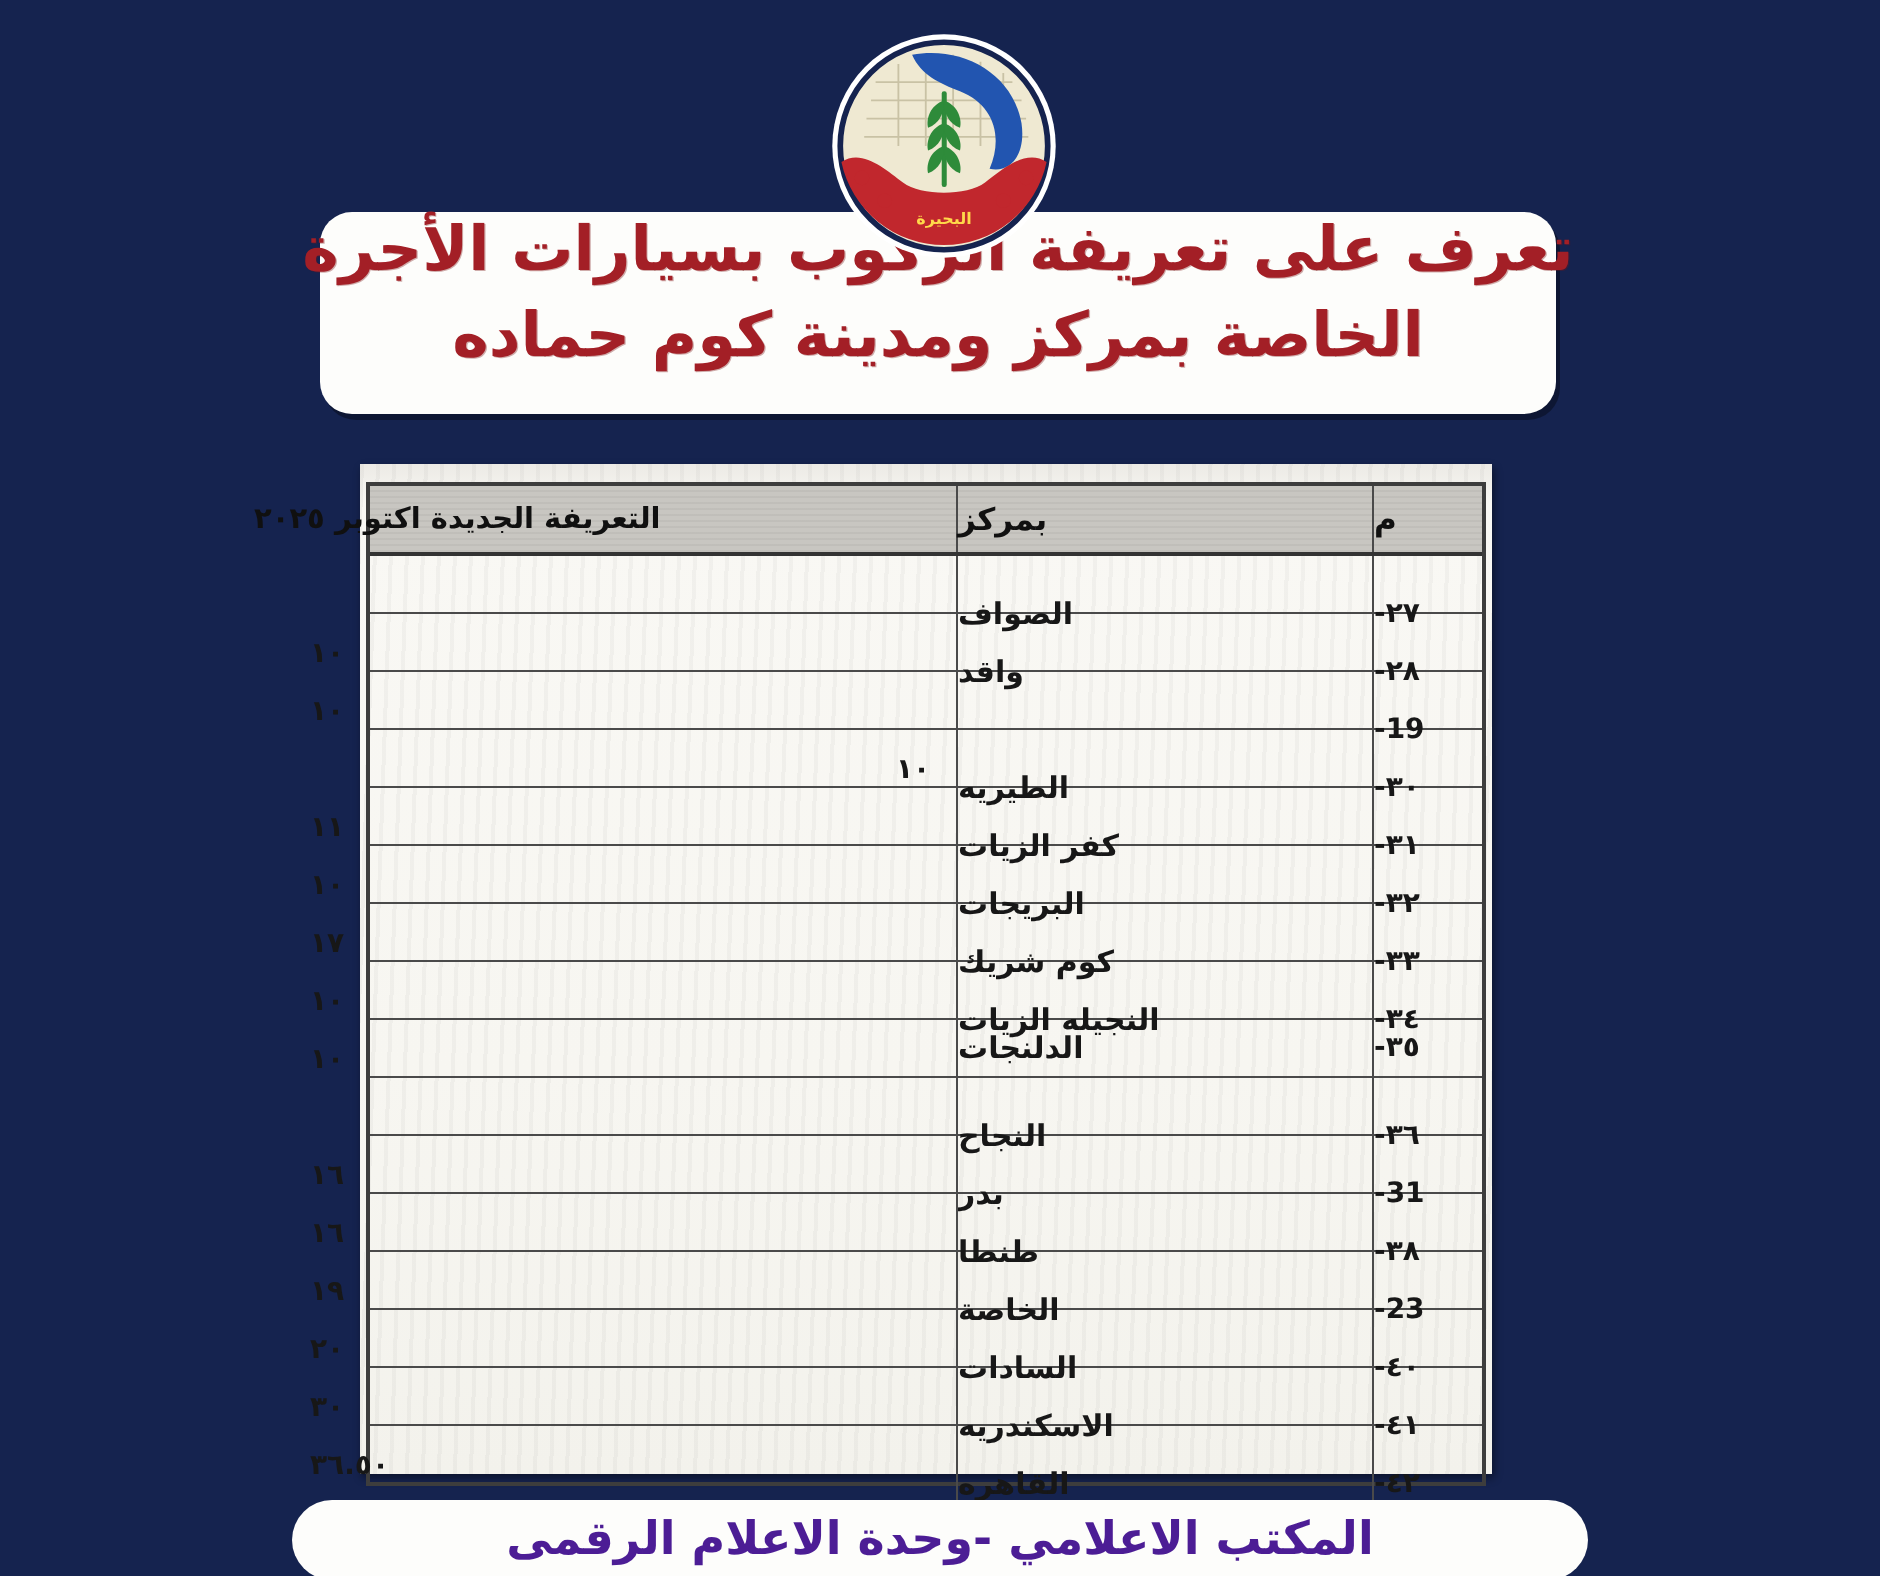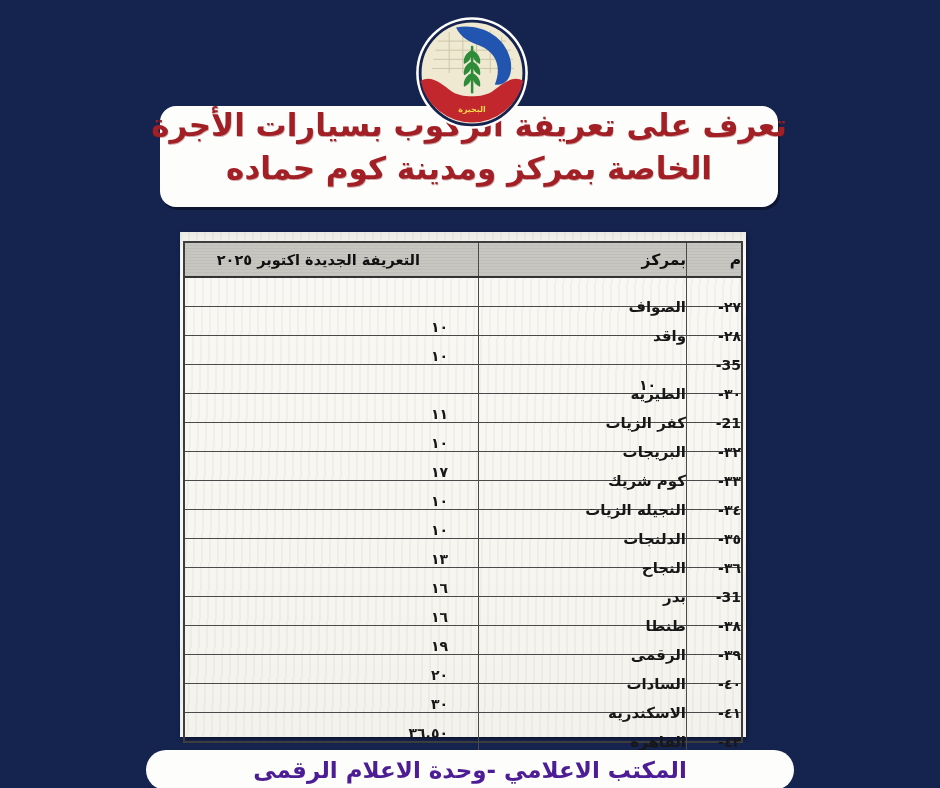--- a/index.html
+++ b/index.html
@@ -77,7 +77,7 @@
     border-bottom:2px solid #333;
   }
   .cell{
-    display:flex;align-items:center;justify-content:flex-start;
+    display:flex;align-items:center;justify-content:flex-end;
     color:#171717;
     font-weight:bold;
     font-size:14.5px;

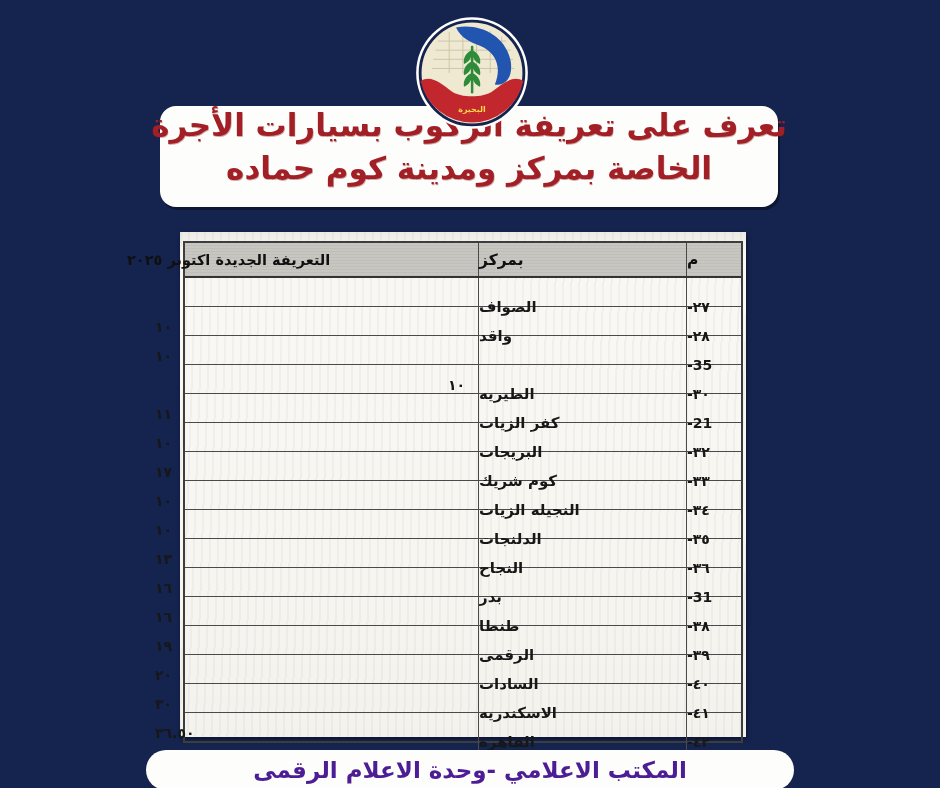--- a/index.html
+++ b/index.html
@@ -178,7 +178,7 @@
     </div>
   </div>
           <div class="trow">
-    <div class="cell c-num">35-</div>
+    <div class="cell c-num">19-</div>
     <div class="cell c-tariff">
       <span class="shift-v">١٠</span>
     </div>

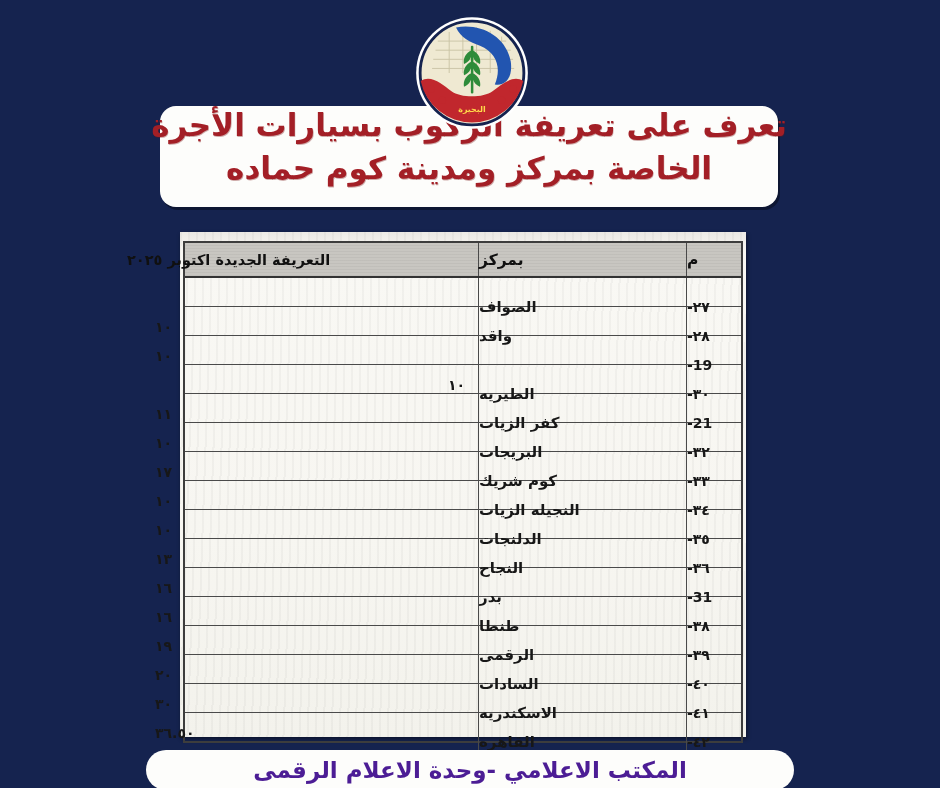--- a/index.html
+++ b/index.html
@@ -191,7 +191,7 @@
     </div>
   </div>
           <div class="trow">
-    <div class="cell c-num">21-</div>
+    <div class="cell c-num">٣١-</div>
     <div class="cell c-route">كفر الزيات</div>
     <div class="cell c-tariff">
       <span class="shift-v">١٠</span>

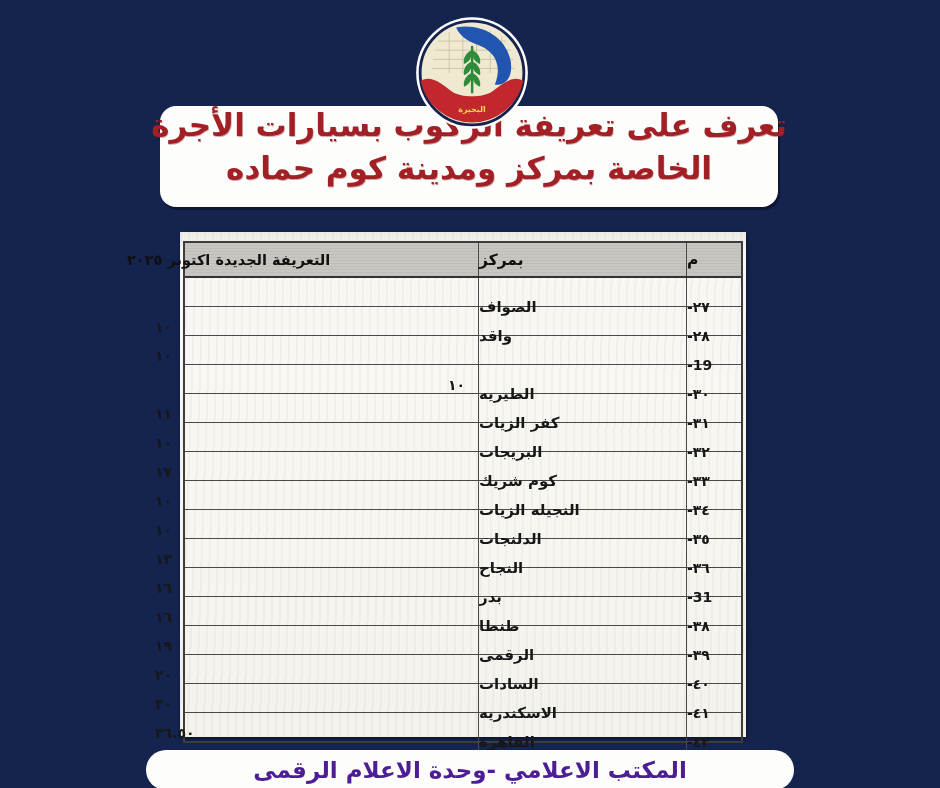--- a/index.html
+++ b/index.html
@@ -221,9 +221,6 @@
           <div class="trow">
     <div class="cell c-num">٣٥-</div>
     <div class="cell c-route">الدلنجات</div>
-    <div class="cell c-tariff">
-      <span class="shift-v">١٣</span>
-    </div>
   </div>
           <div class="trow">
     <div class="cell c-num">٣٦-</div>

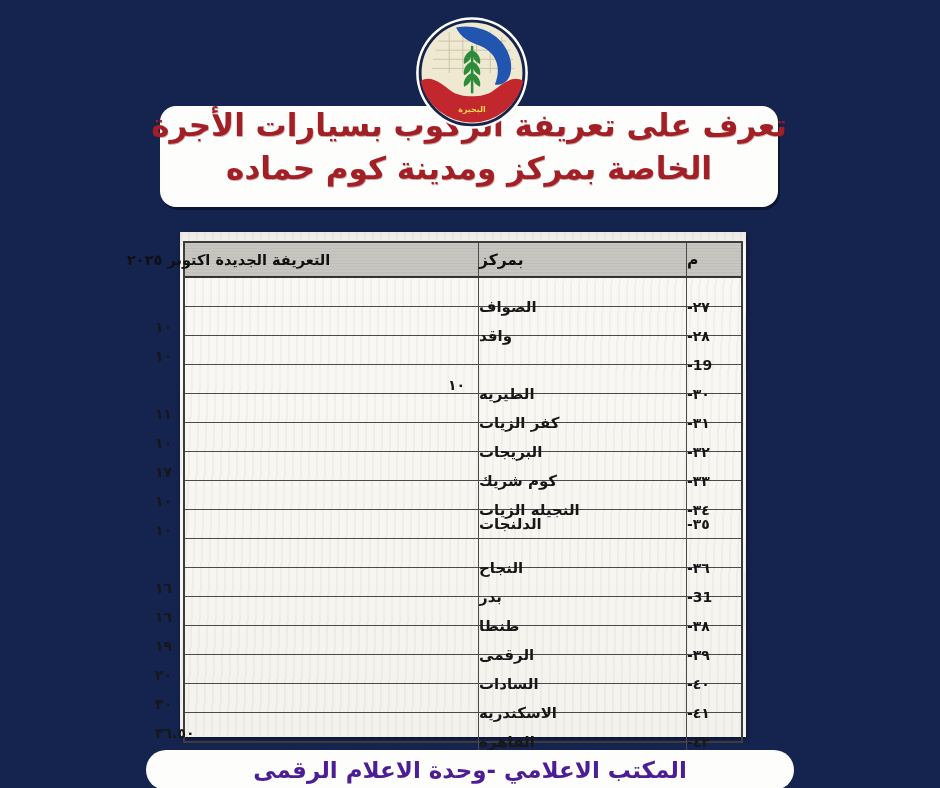--- a/index.html
+++ b/index.html
@@ -245,7 +245,7 @@
   </div>
           <div class="trow">
     <div class="cell c-num">٣٩-</div>
-    <div class="cell c-route">الرقمى</div>
+    <div class="cell c-route">الخاصة</div>
     <div class="cell c-tariff">
       <span class="shift-v">٢٠</span>
     </div>

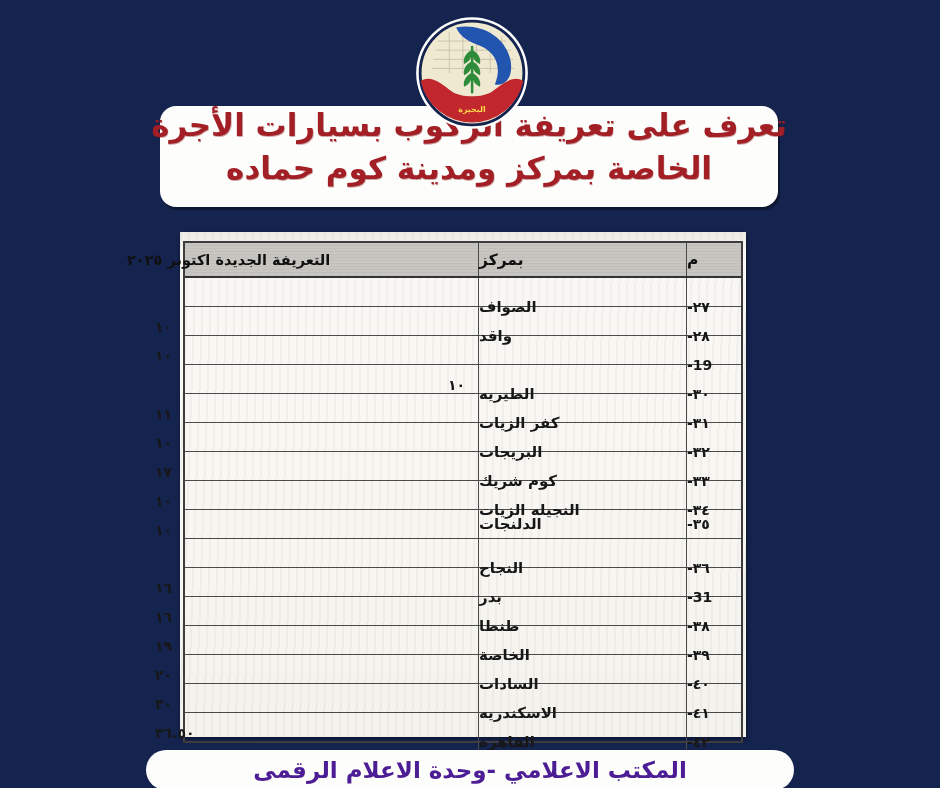--- a/index.html
+++ b/index.html
@@ -244,7 +244,7 @@
     </div>
   </div>
           <div class="trow">
-    <div class="cell c-num">٣٩-</div>
+    <div class="cell c-num">23-</div>
     <div class="cell c-route">الخاصة</div>
     <div class="cell c-tariff">
       <span class="shift-v">٢٠</span>

